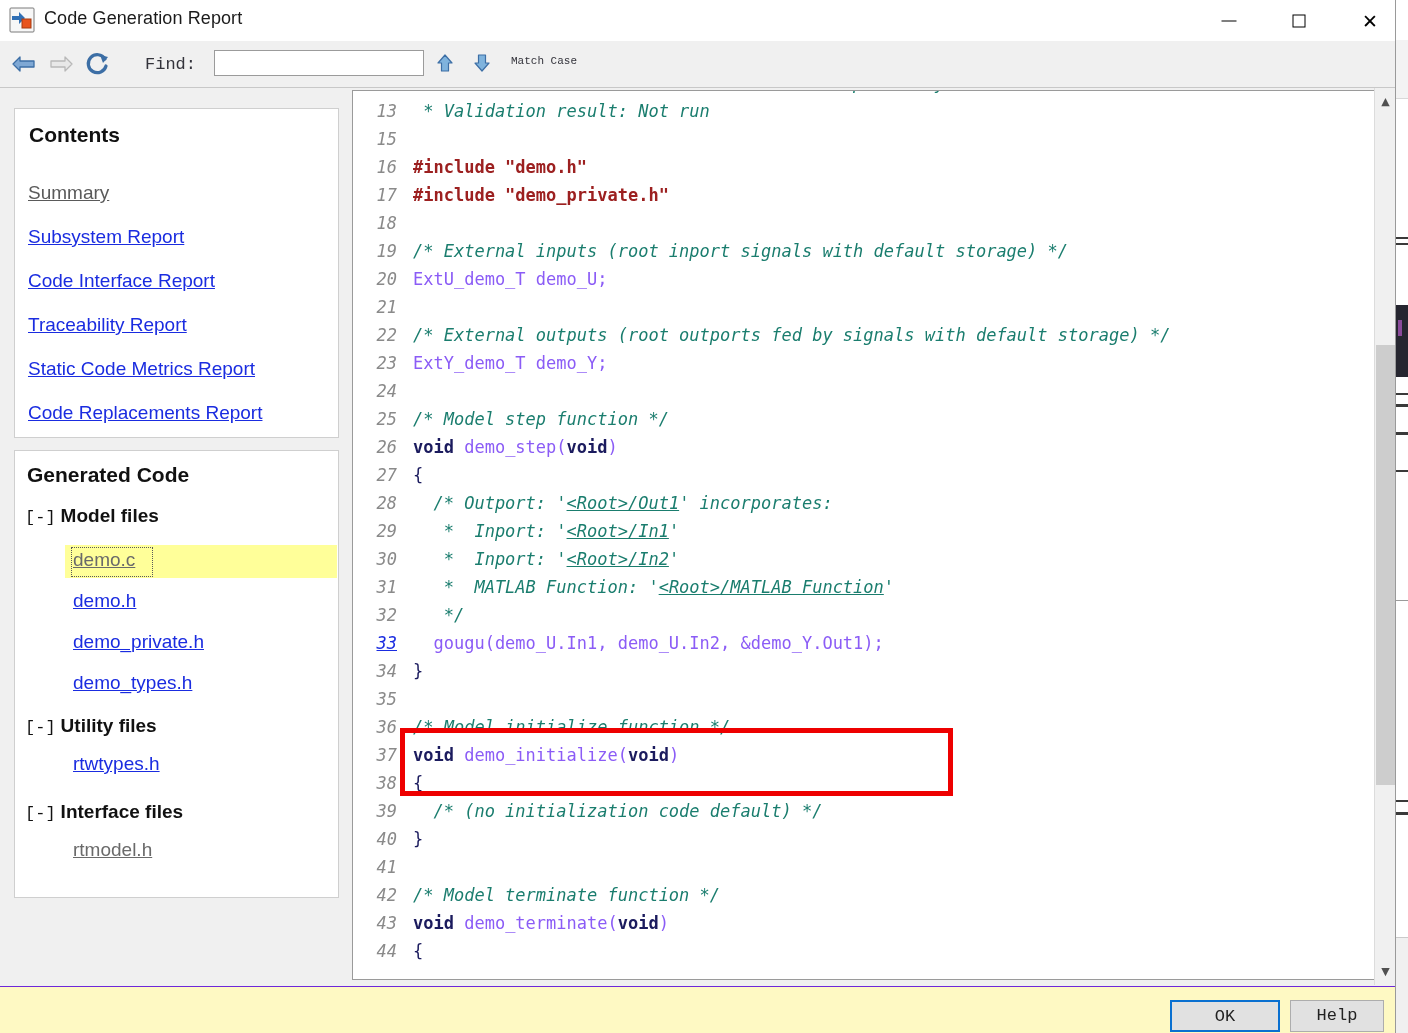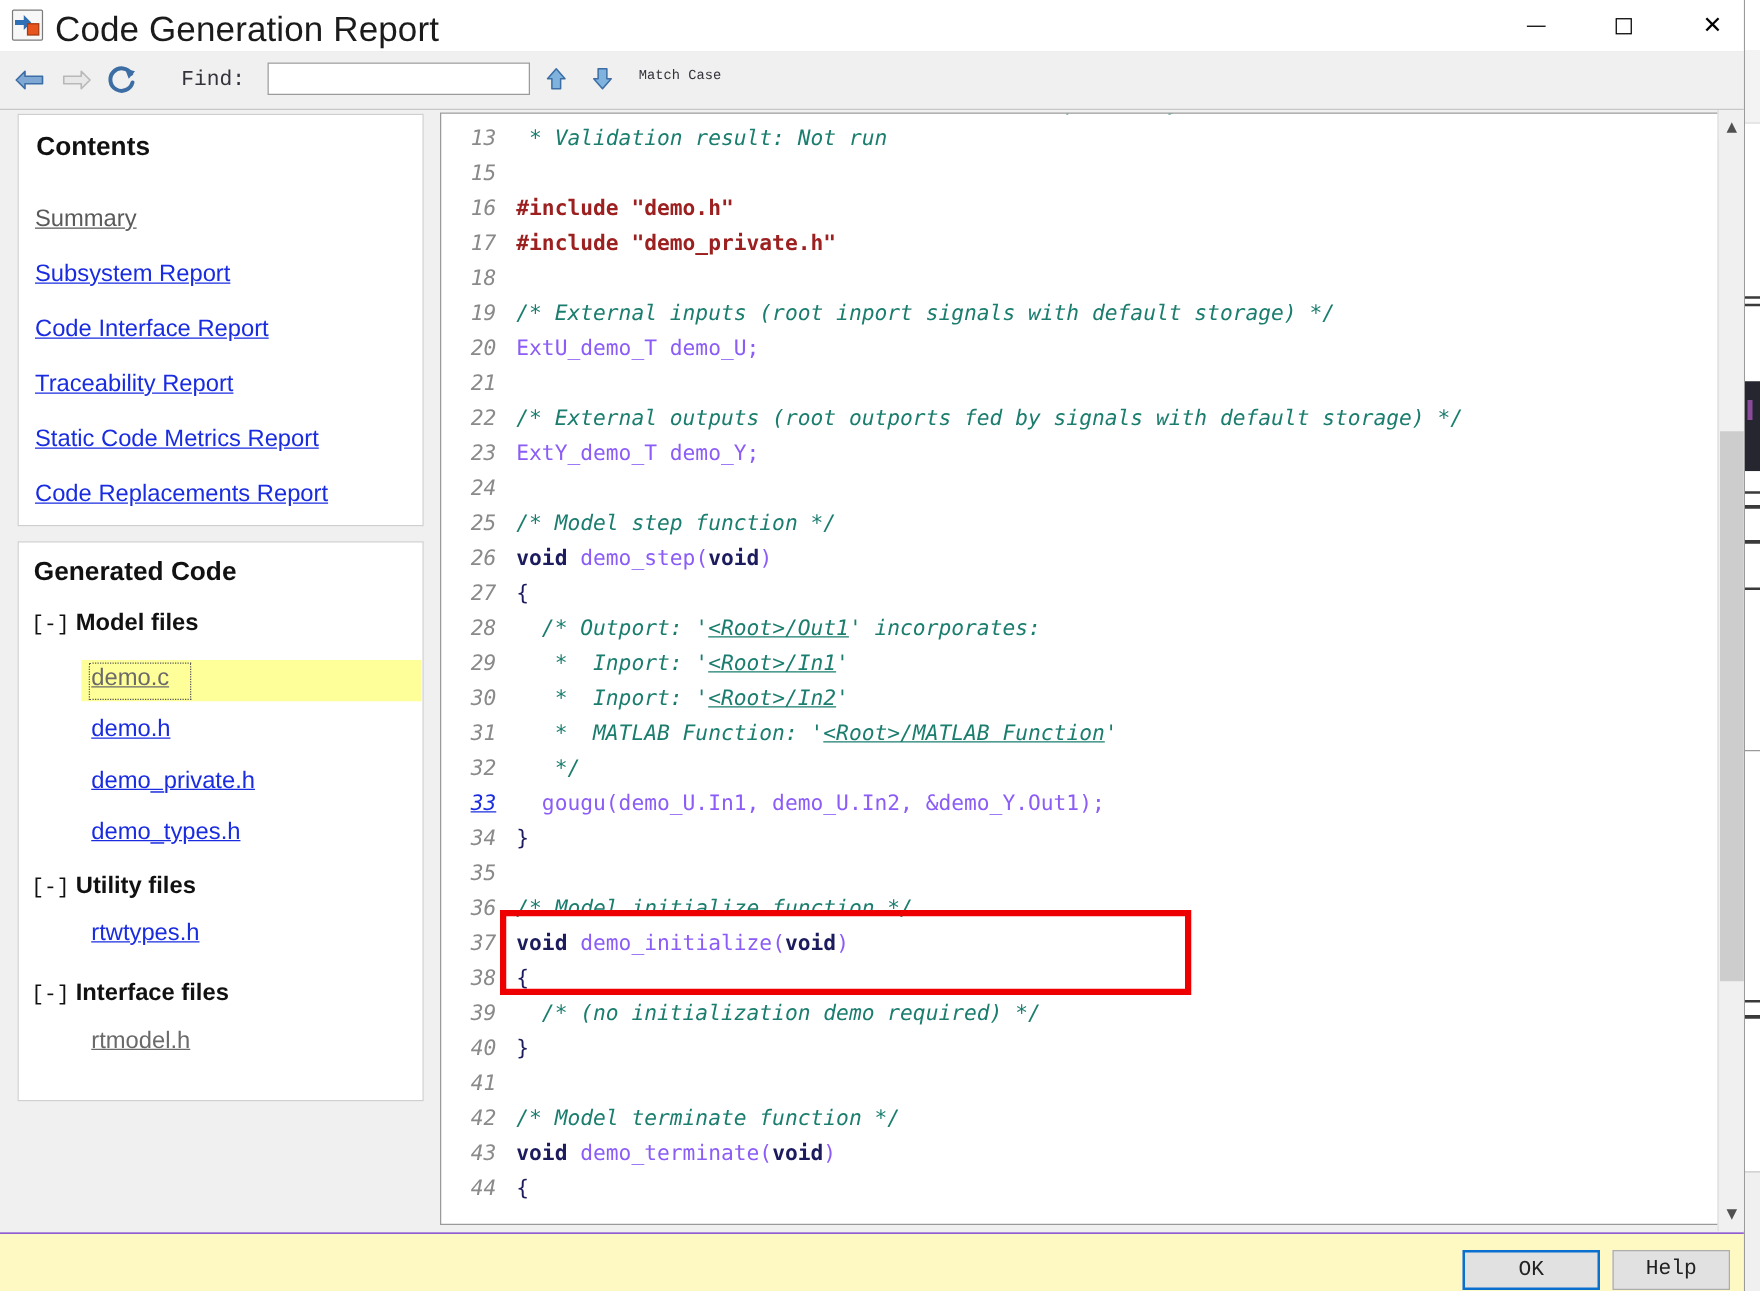--- a/index.html
+++ b/index.html
@@ -46,7 +46,7 @@
   }
   #title-text {
     position: absolute; left: 44px; top: 8px;
-    font-size: 28px;
+    font-size: 18px;
     color: #1b1b1b;
     letter-spacing: 0.1px;
     white-space: nowrap;

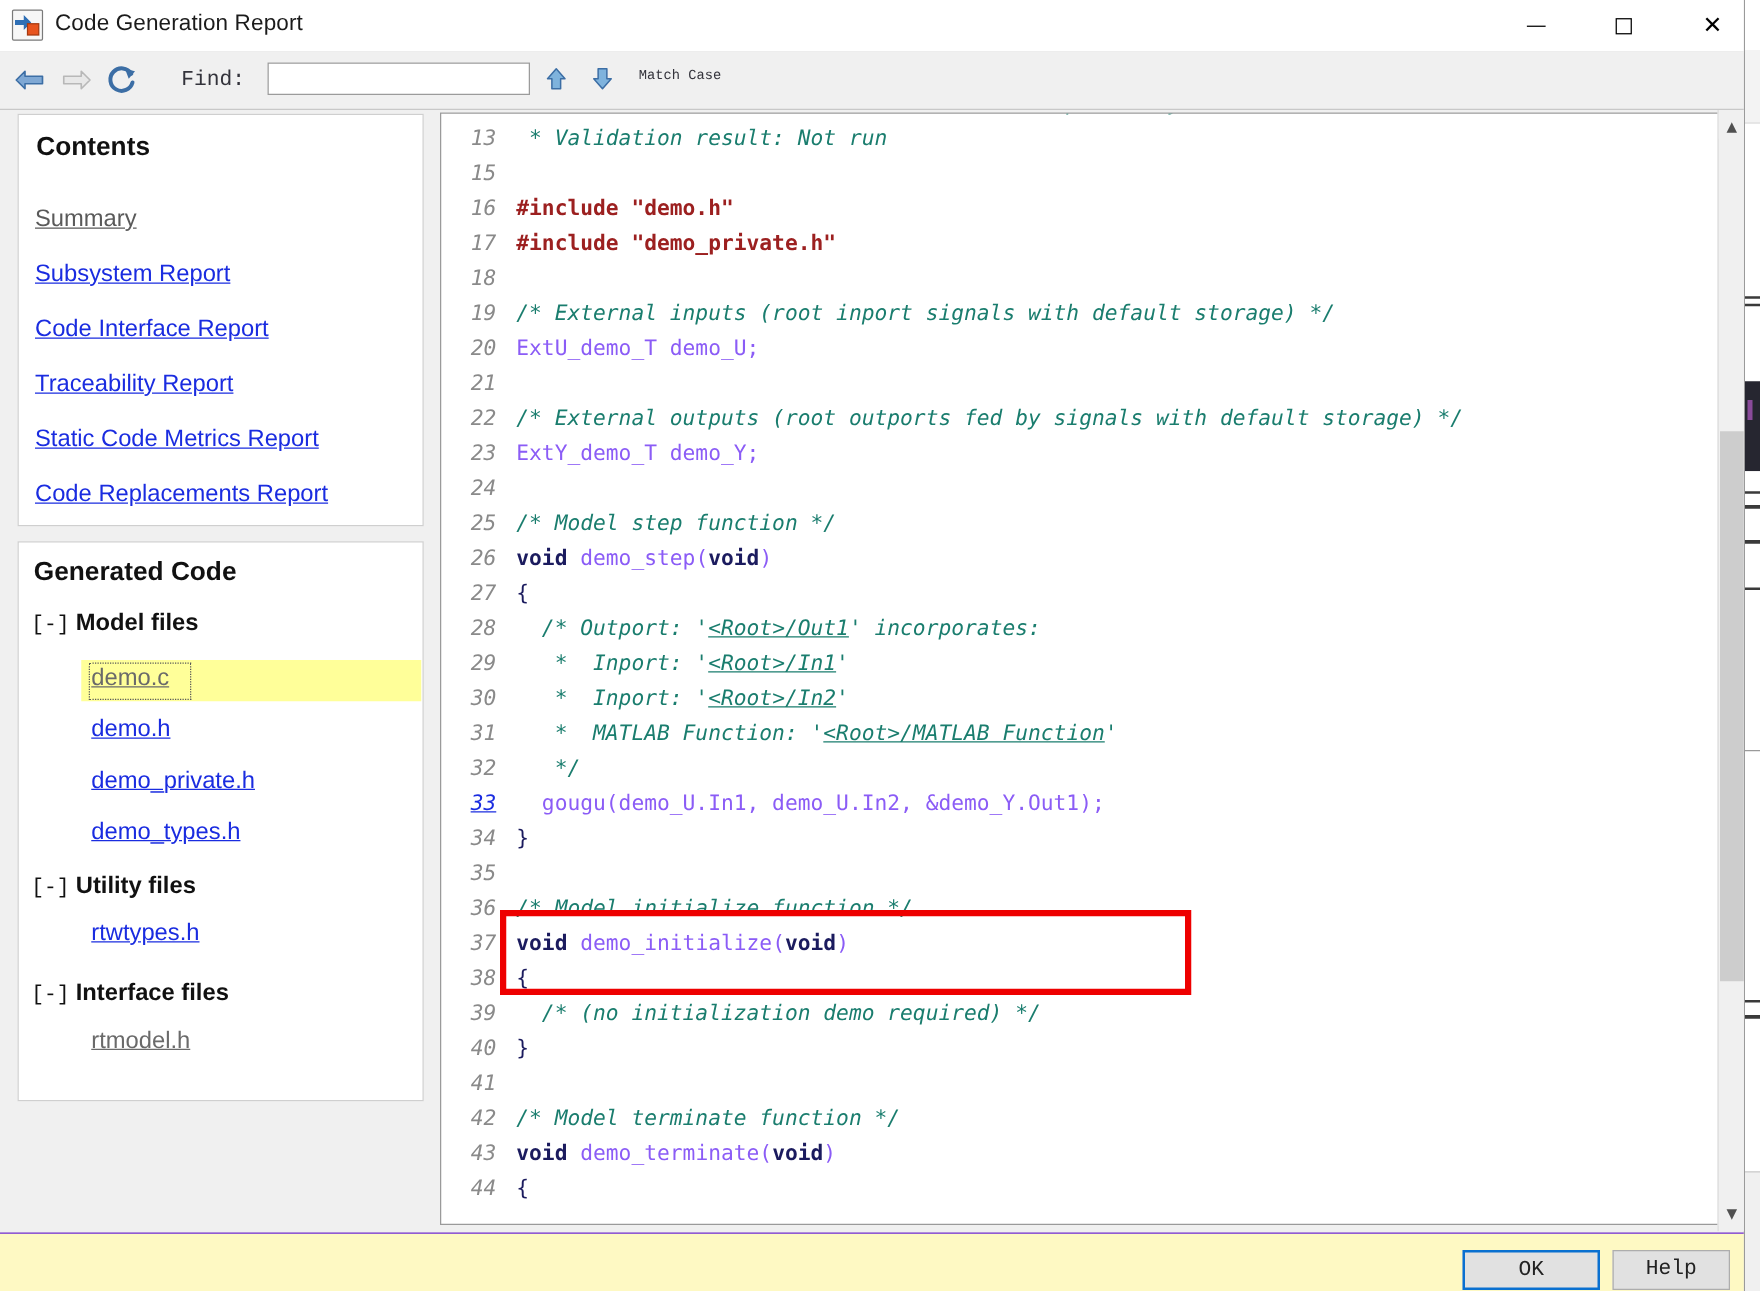--- a/index.html
+++ b/index.html
@@ -126,7 +126,7 @@
 
   
   #sidebar {
-    position: absolute; left: 14px; top: 3px;
+    position: absolute; left: 14px; top: 20px;
     width: 325px; height: 890px;
     background: #f0f0f0;
   }

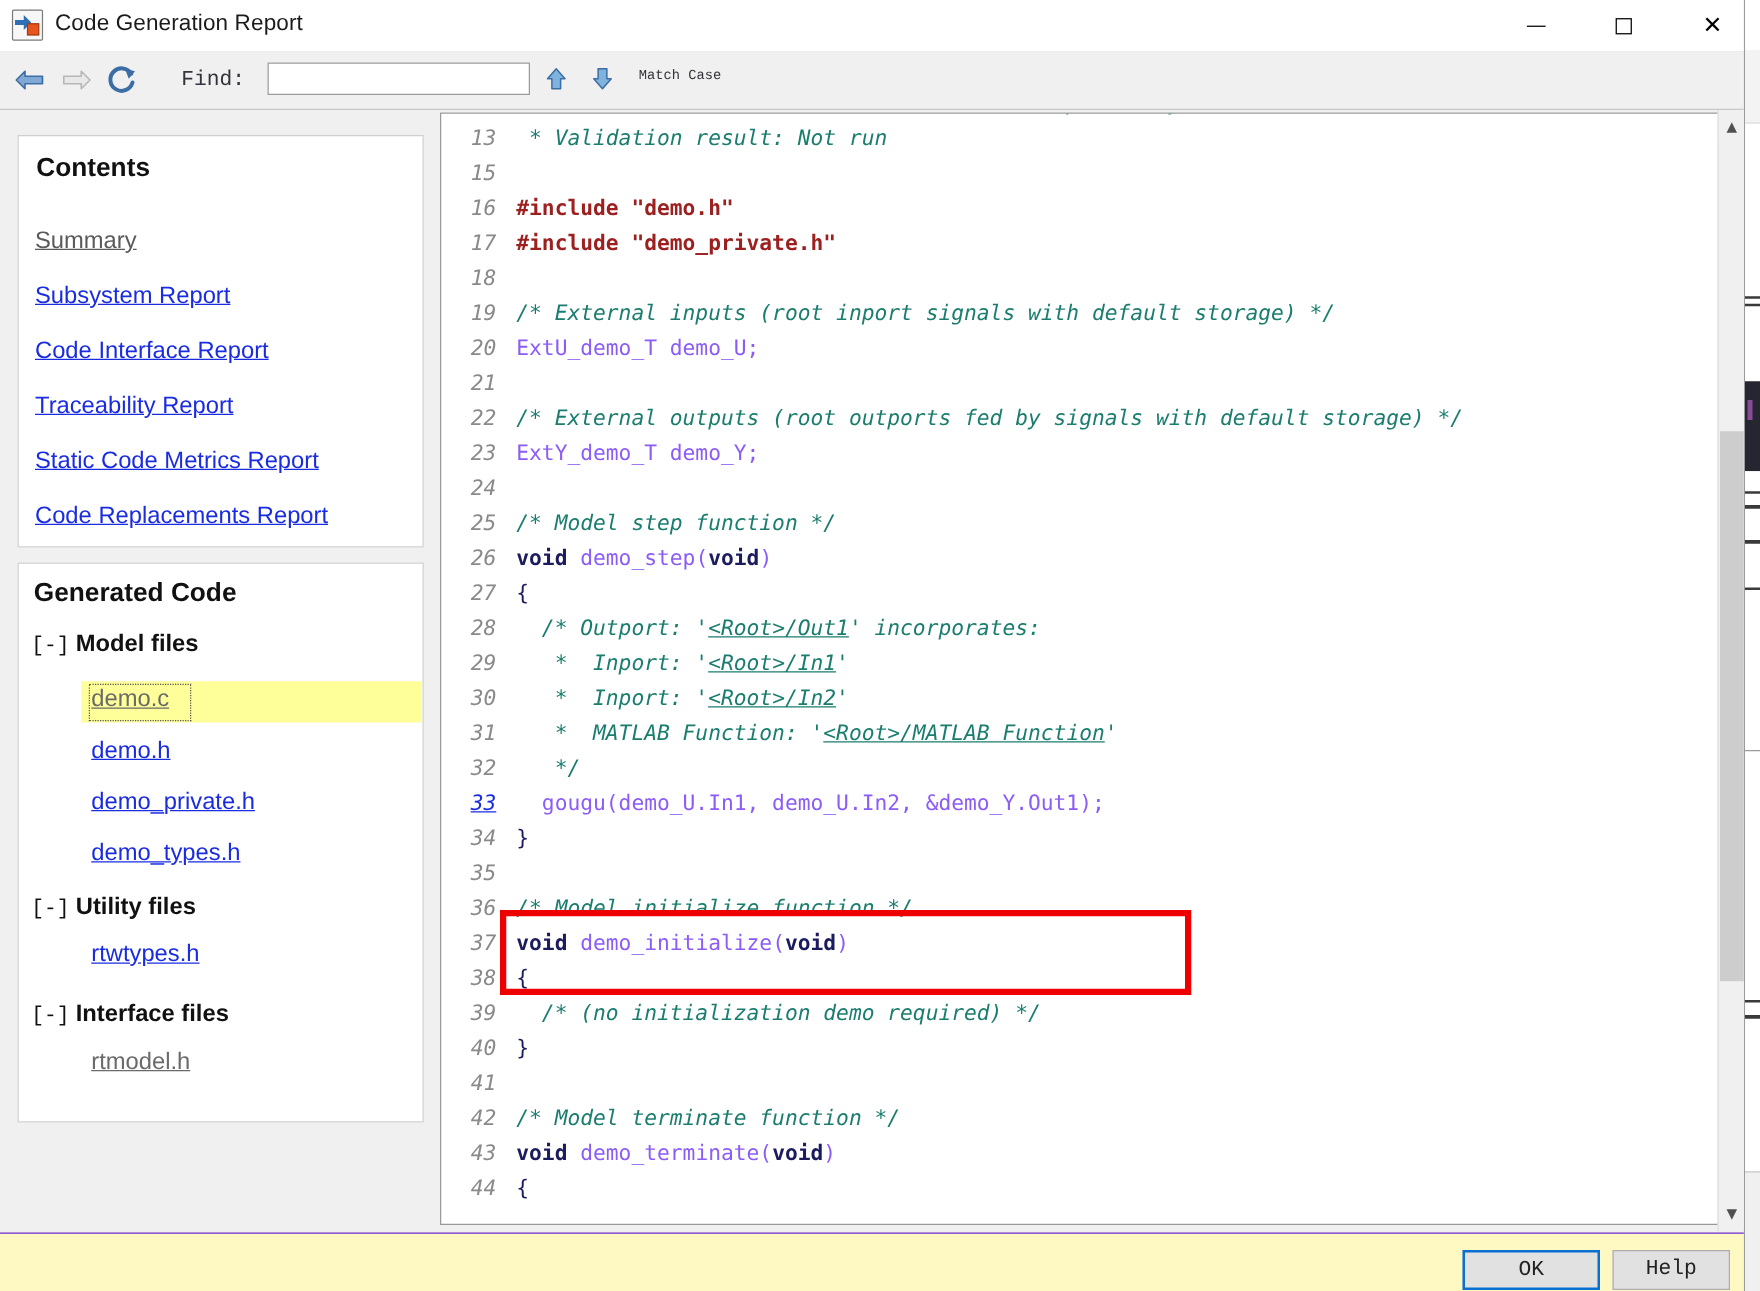--- a/index.html
+++ b/index.html
@@ -473,7 +473,7 @@
           <div class="cline"><span class="lnum">36</span><span class="ctext c-comment">/* Model initialize function */</span></div>
           <div class="cline"><span class="lnum">37</span><span class="ctext"><span class="c-kw">void</span><span class="c-id"> demo_initialize(</span><span class="c-kw">void</span><span class="c-id">)</span></span></div>
           <div class="cline"><span class="lnum">38</span><span class="ctext c-plain">{</span></div>
-          <div class="cline"><span class="lnum">39</span><span class="ctext c-comment">  /* (no initialization demo required) */</span></div>
+          <div class="cline"><span class="lnum">39</span><span class="ctext c-comment">  /* (no initialization code default) */</span></div>
           <div class="cline"><span class="lnum">40</span><span class="ctext c-plain">}</span></div>
           <div class="cline"><span class="lnum">41</span><span class="ctext"></span></div>
           <div class="cline"><span class="lnum">42</span><span class="ctext c-comment">/* Model terminate function */</span></div>

